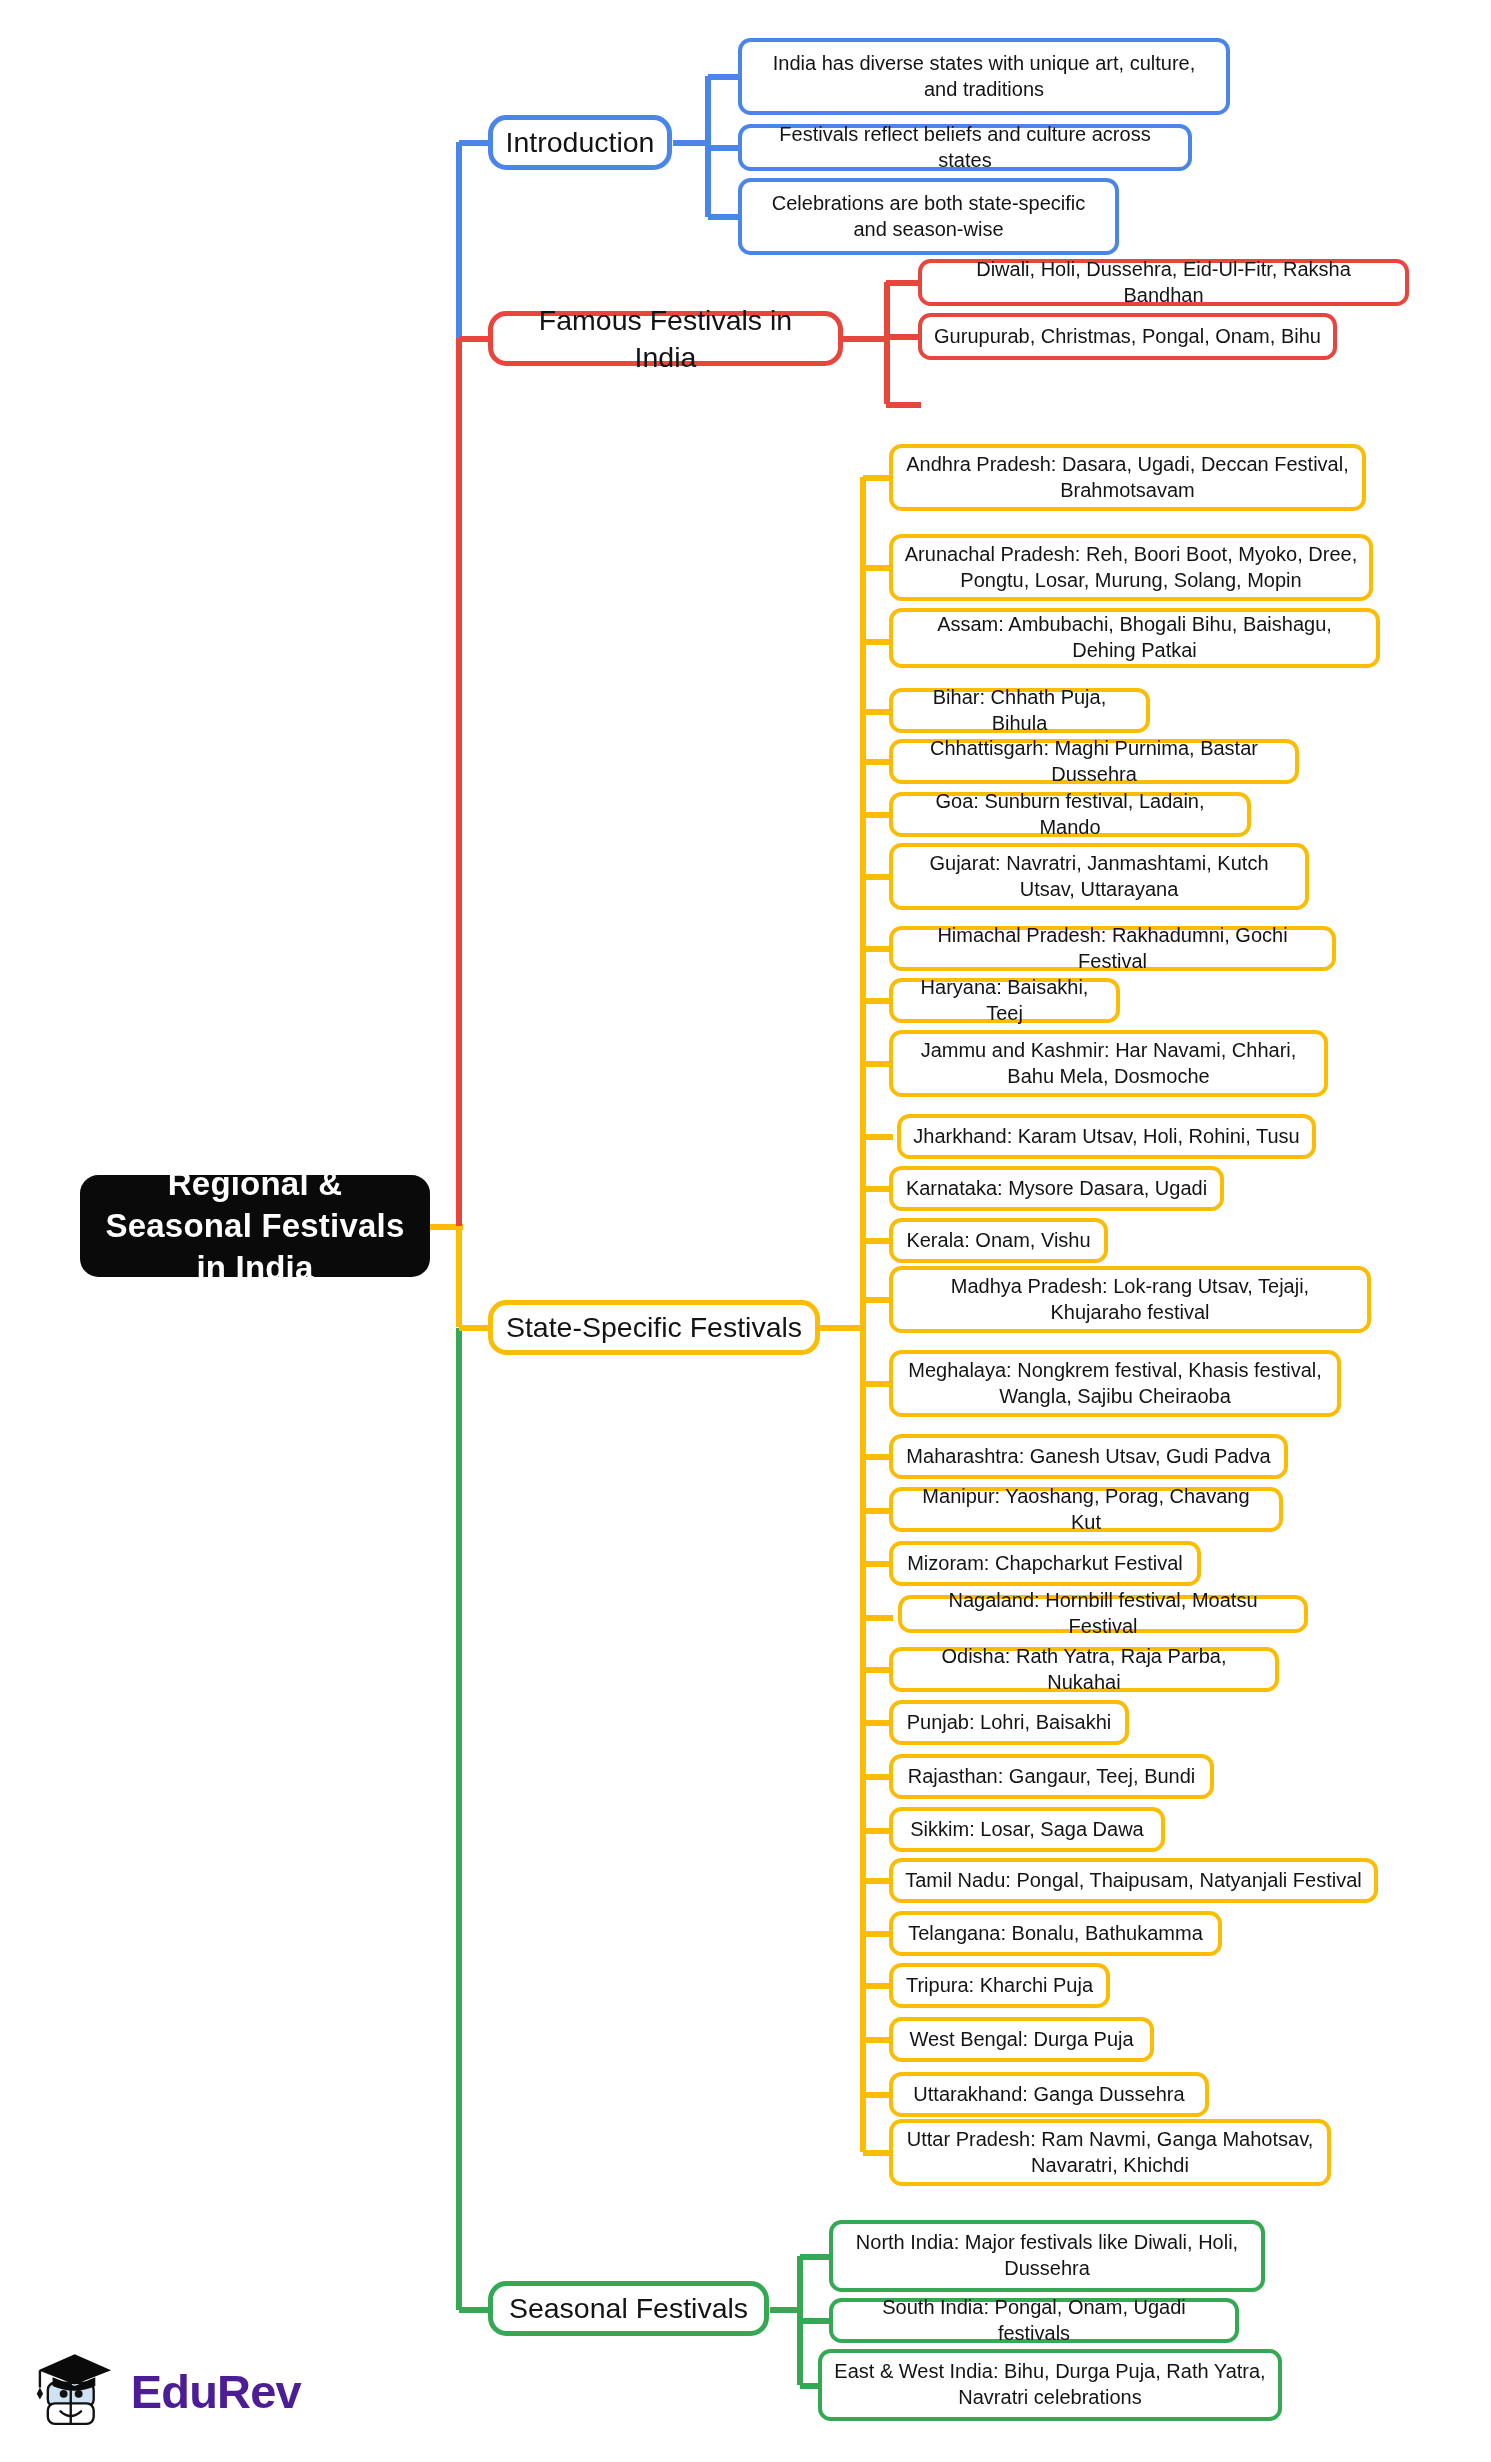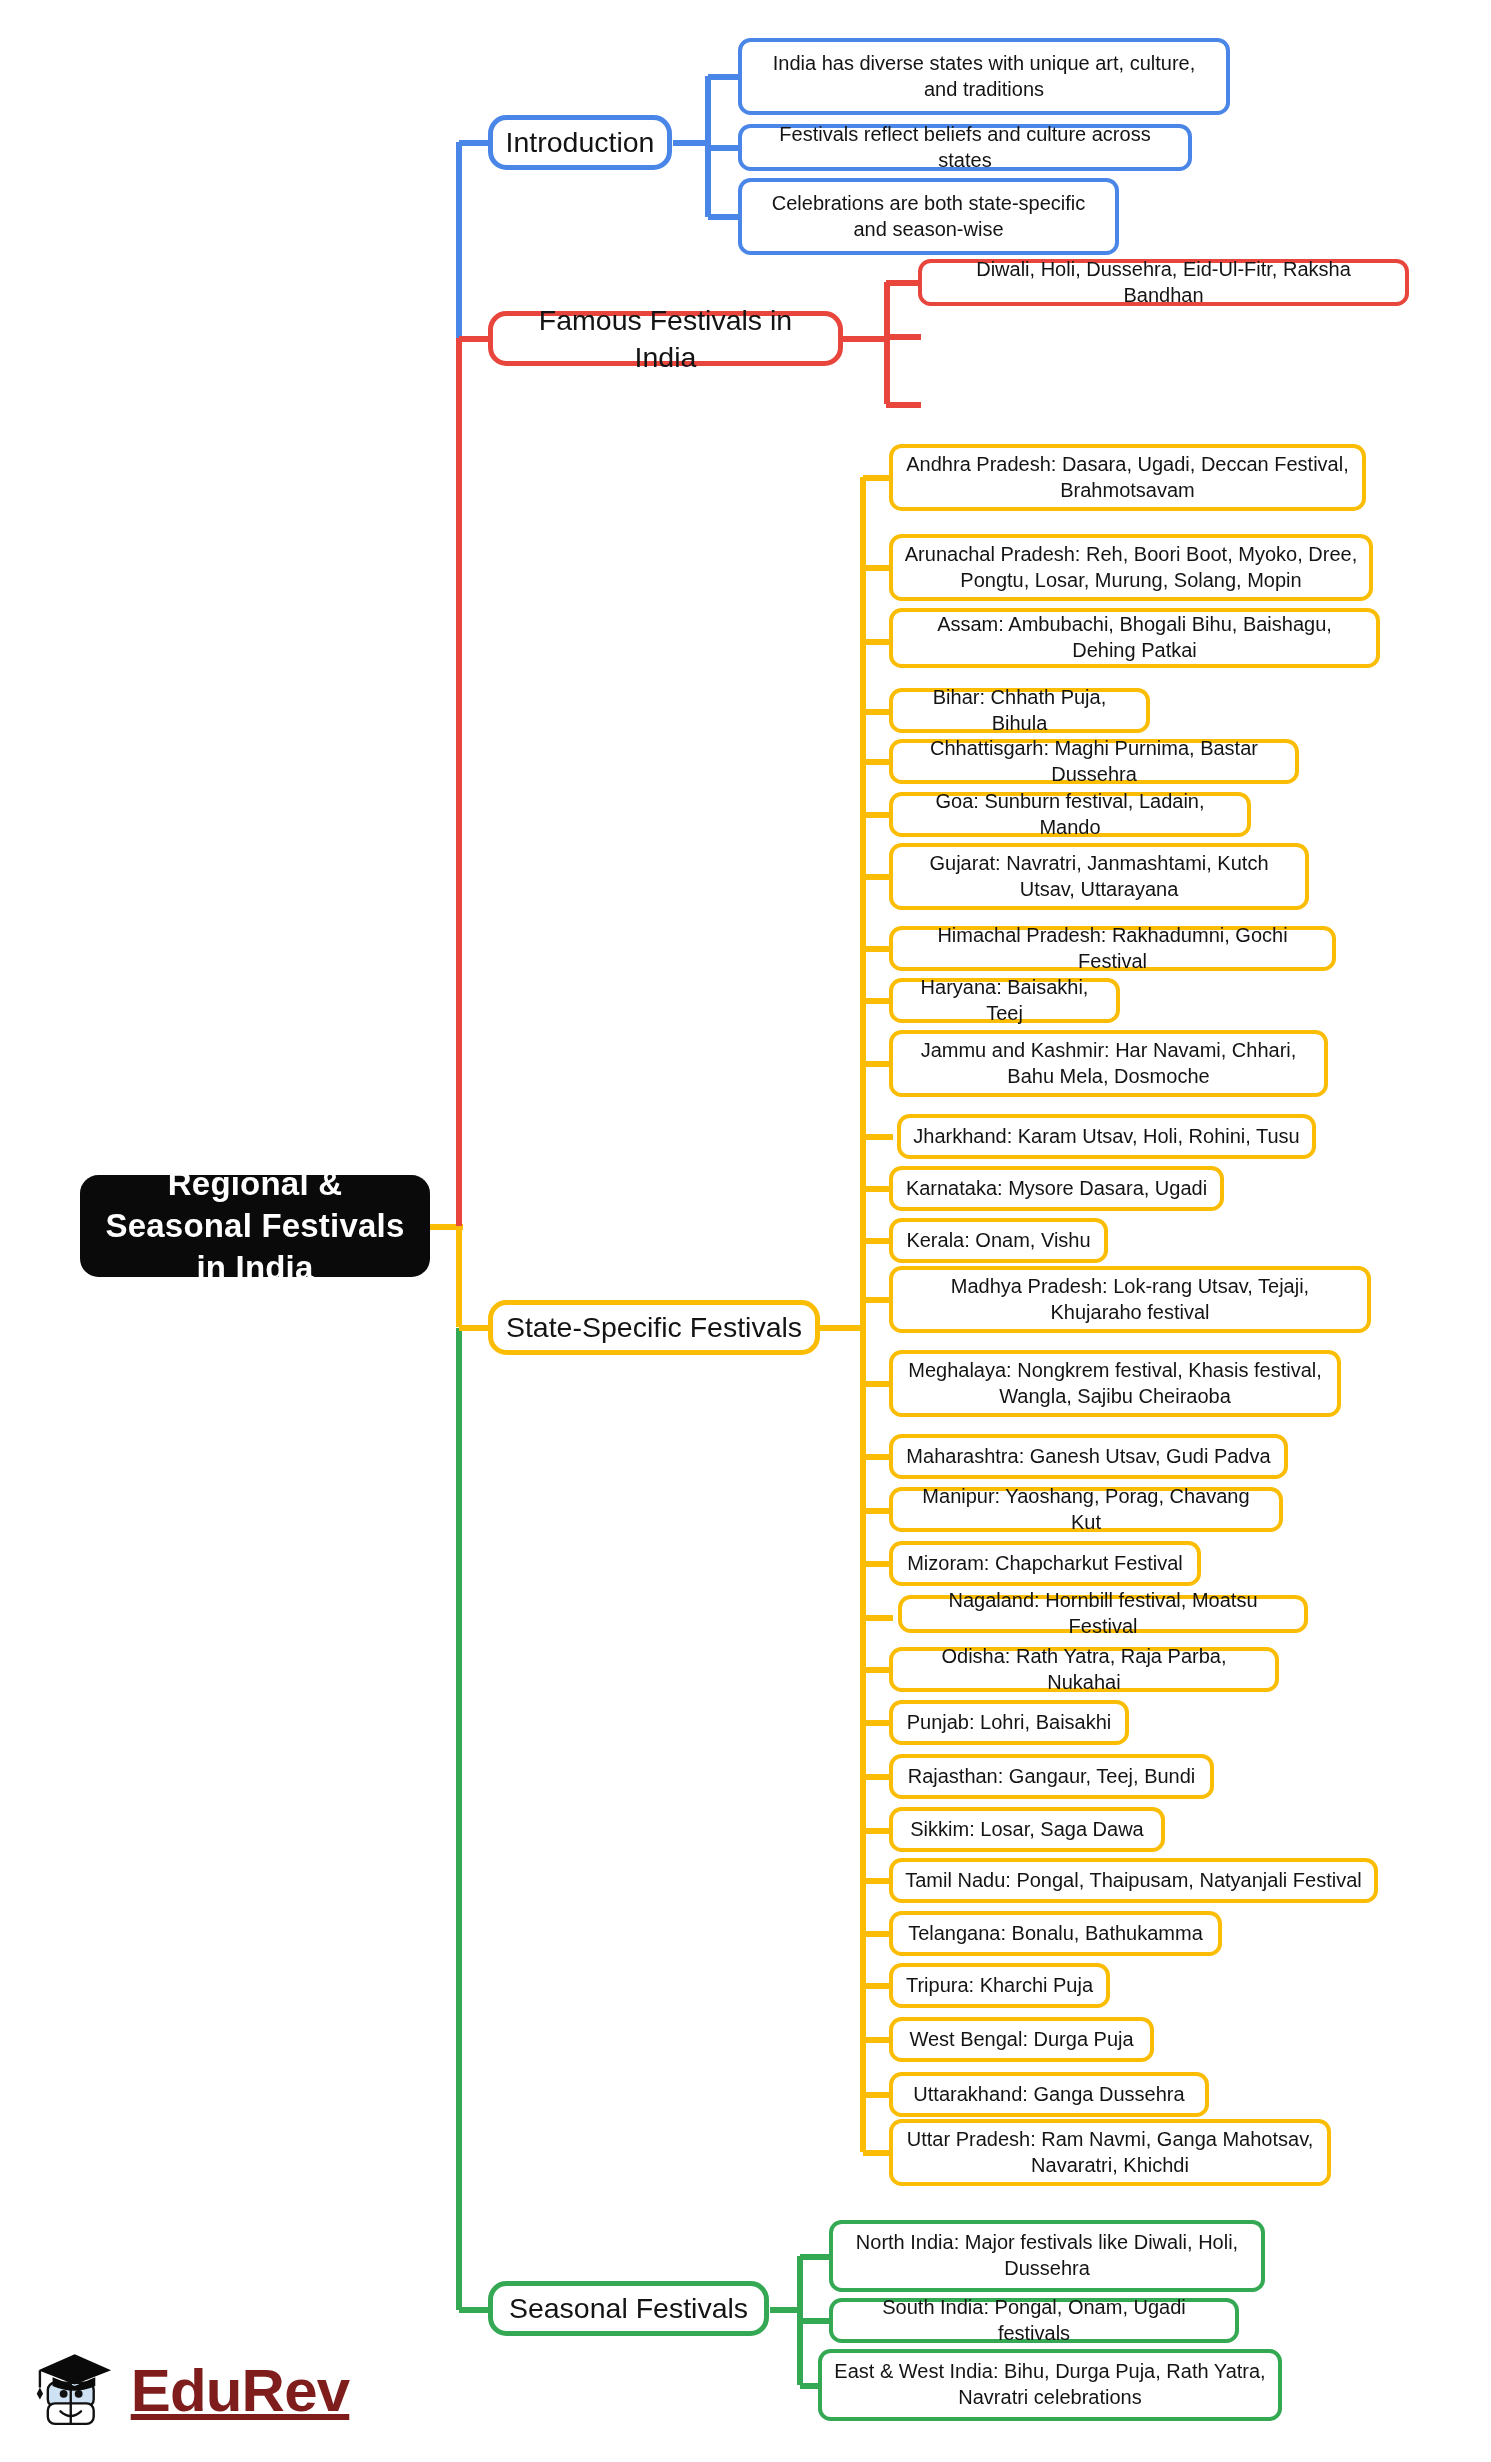--- a/index.html
+++ b/index.html
@@ -193,6 +193,9 @@
   <div class="node leaf-node leaf-red" style="left:918px; top:259px; width:491px; height:47px;">
     <span>Diwali, Holi, Dussehra, Eid-Ul-Fitr, Raksha Bandhan</span>
   </div>
+  <div class="node leaf-node leaf-red" style="left:918px; top:313px; width:419px; height:47px;">
+    <span>Gurupurab, Christmas, Pongal, Onam, Bihu</span>
+  </div>
 
   <div id="state-leaves">
       <div class="node leaf-node leaf-yellow" style="left: 889px; top: 444px; width: 477px; height: 67px;">

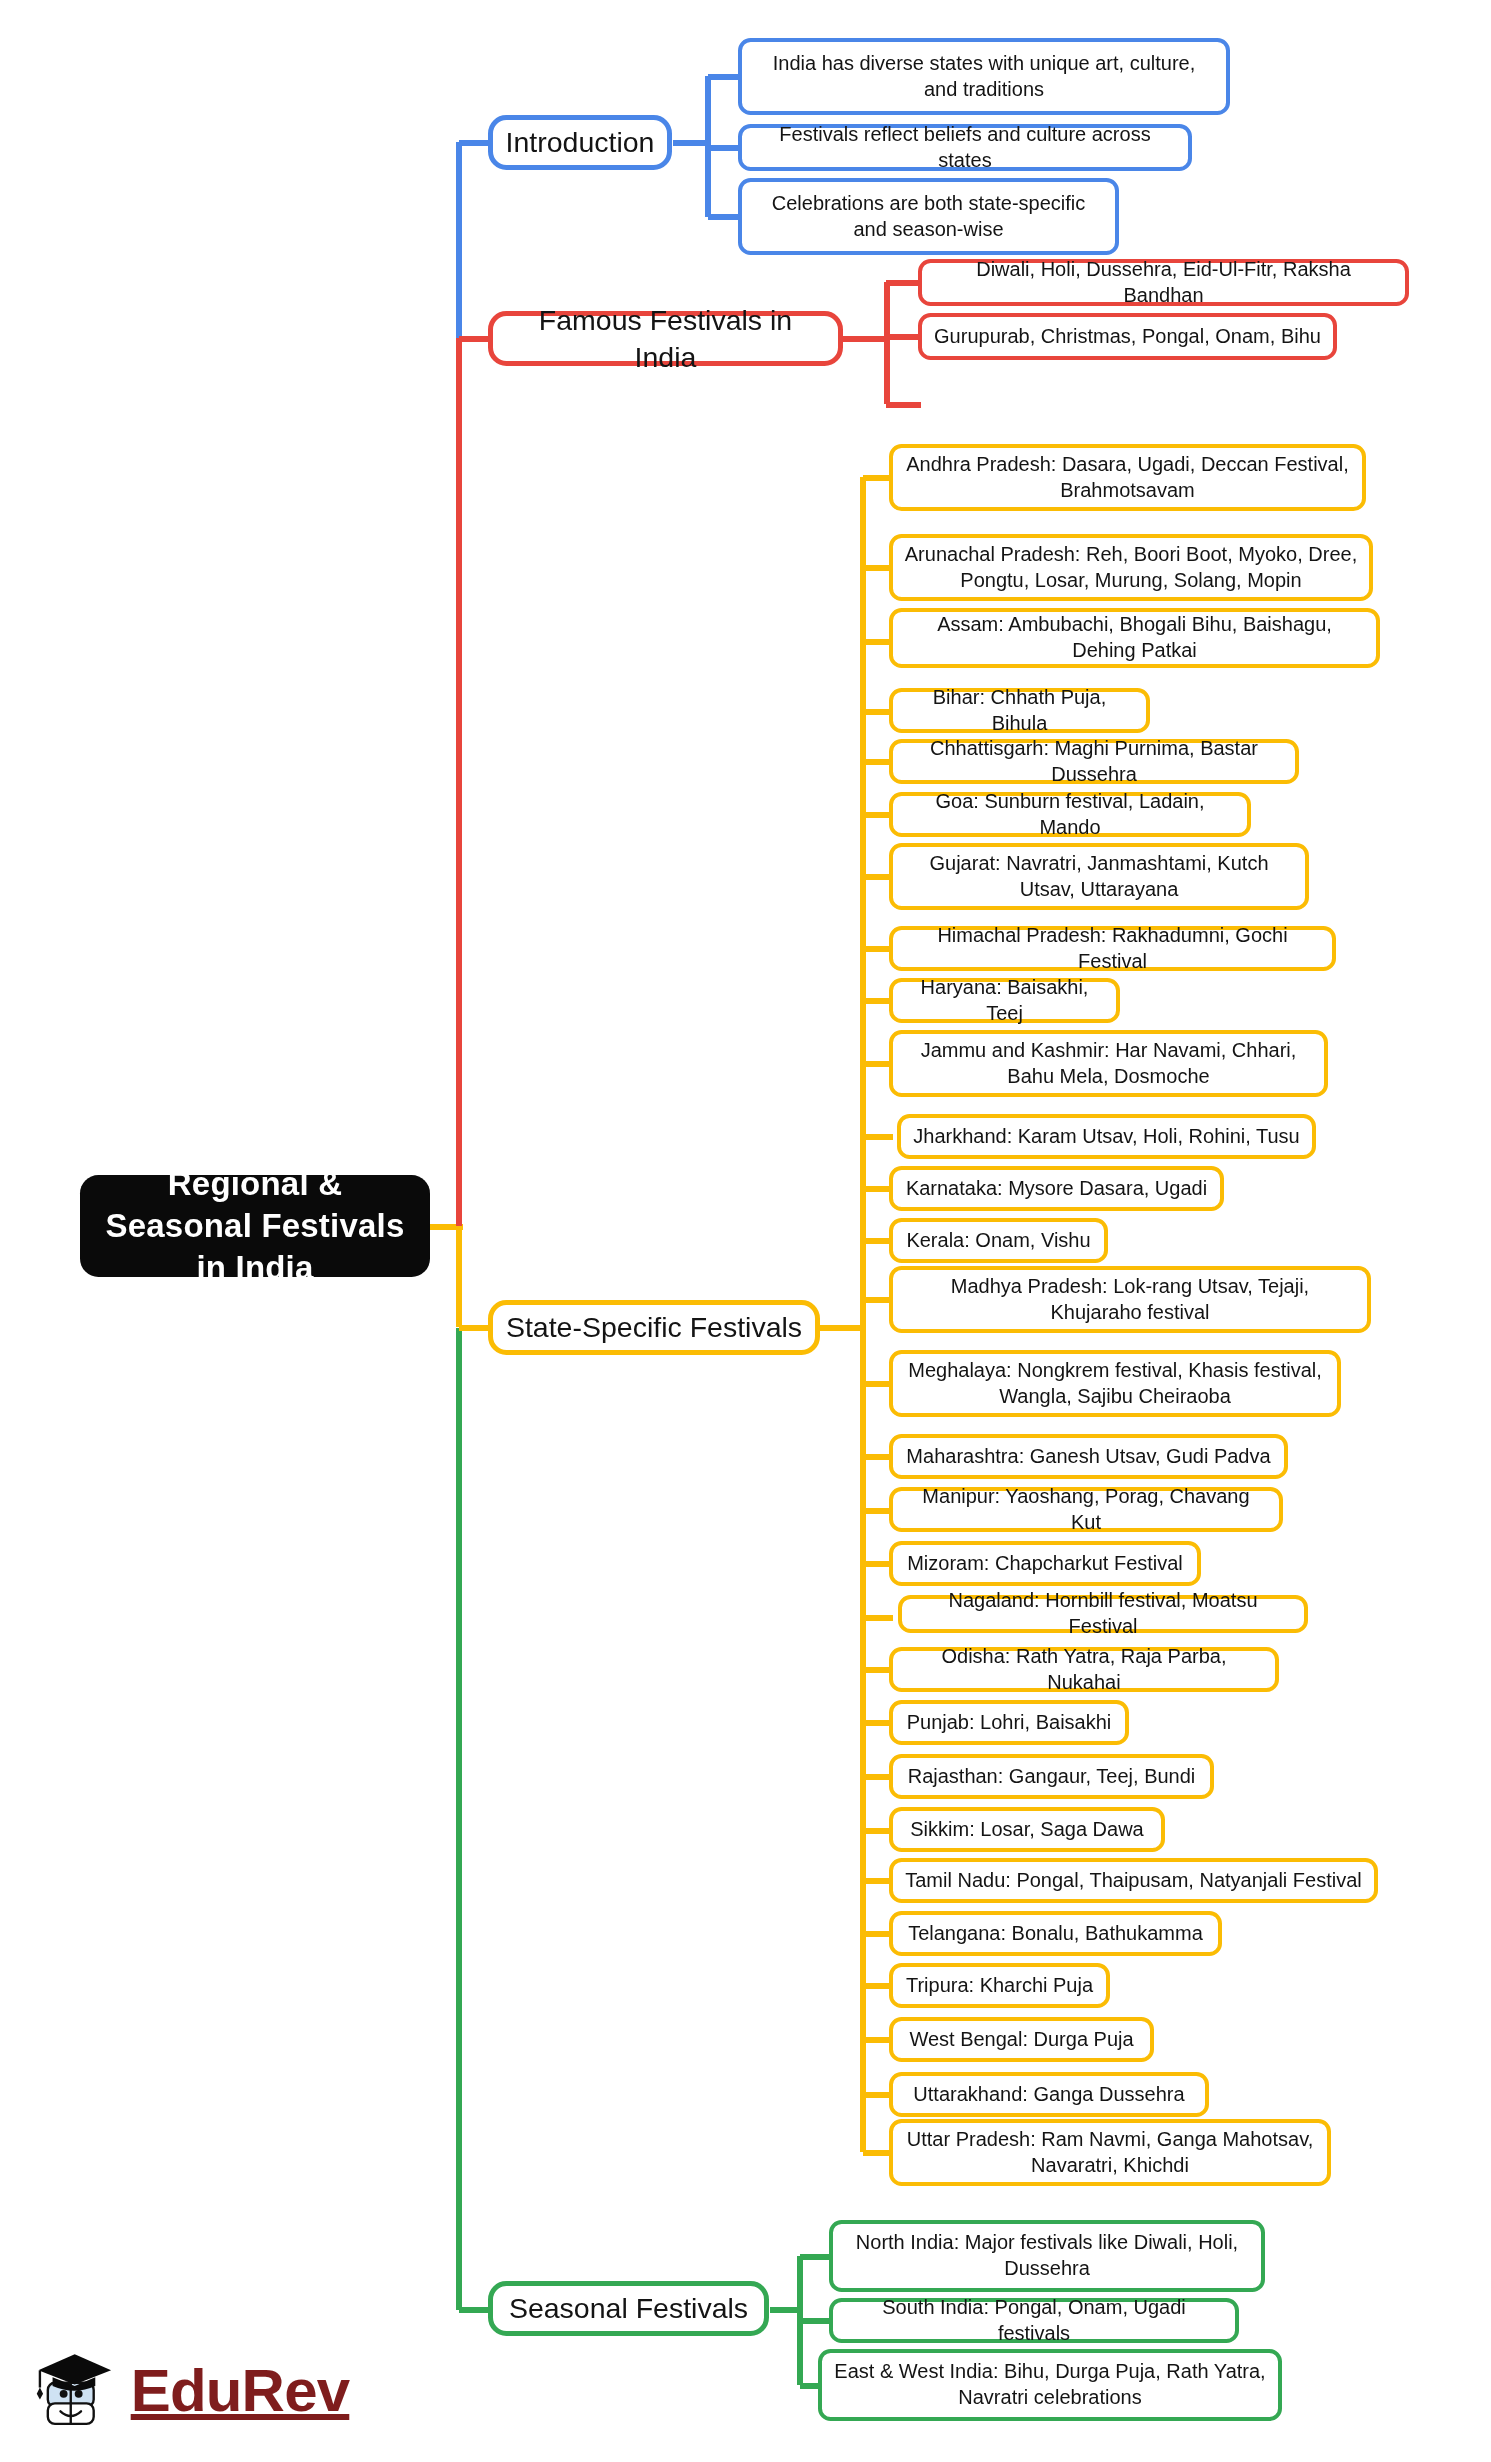--- a/index.html
+++ b/index.html
@@ -89,12 +89,11 @@
   }
   #logo .mark { width: 87px; height: 87px; flex: 0 0 auto; }
   #logo .wordmark {
-    font-size: 60px;
+    font-size: 47px;
     font-weight: bold;
-    color: #7f1d1d;
+    color: #4c1d95;
     letter-spacing: -0.8px;
     line-height: 1;
-    text-decoration: underline;
   }
 </style>
 </head>

